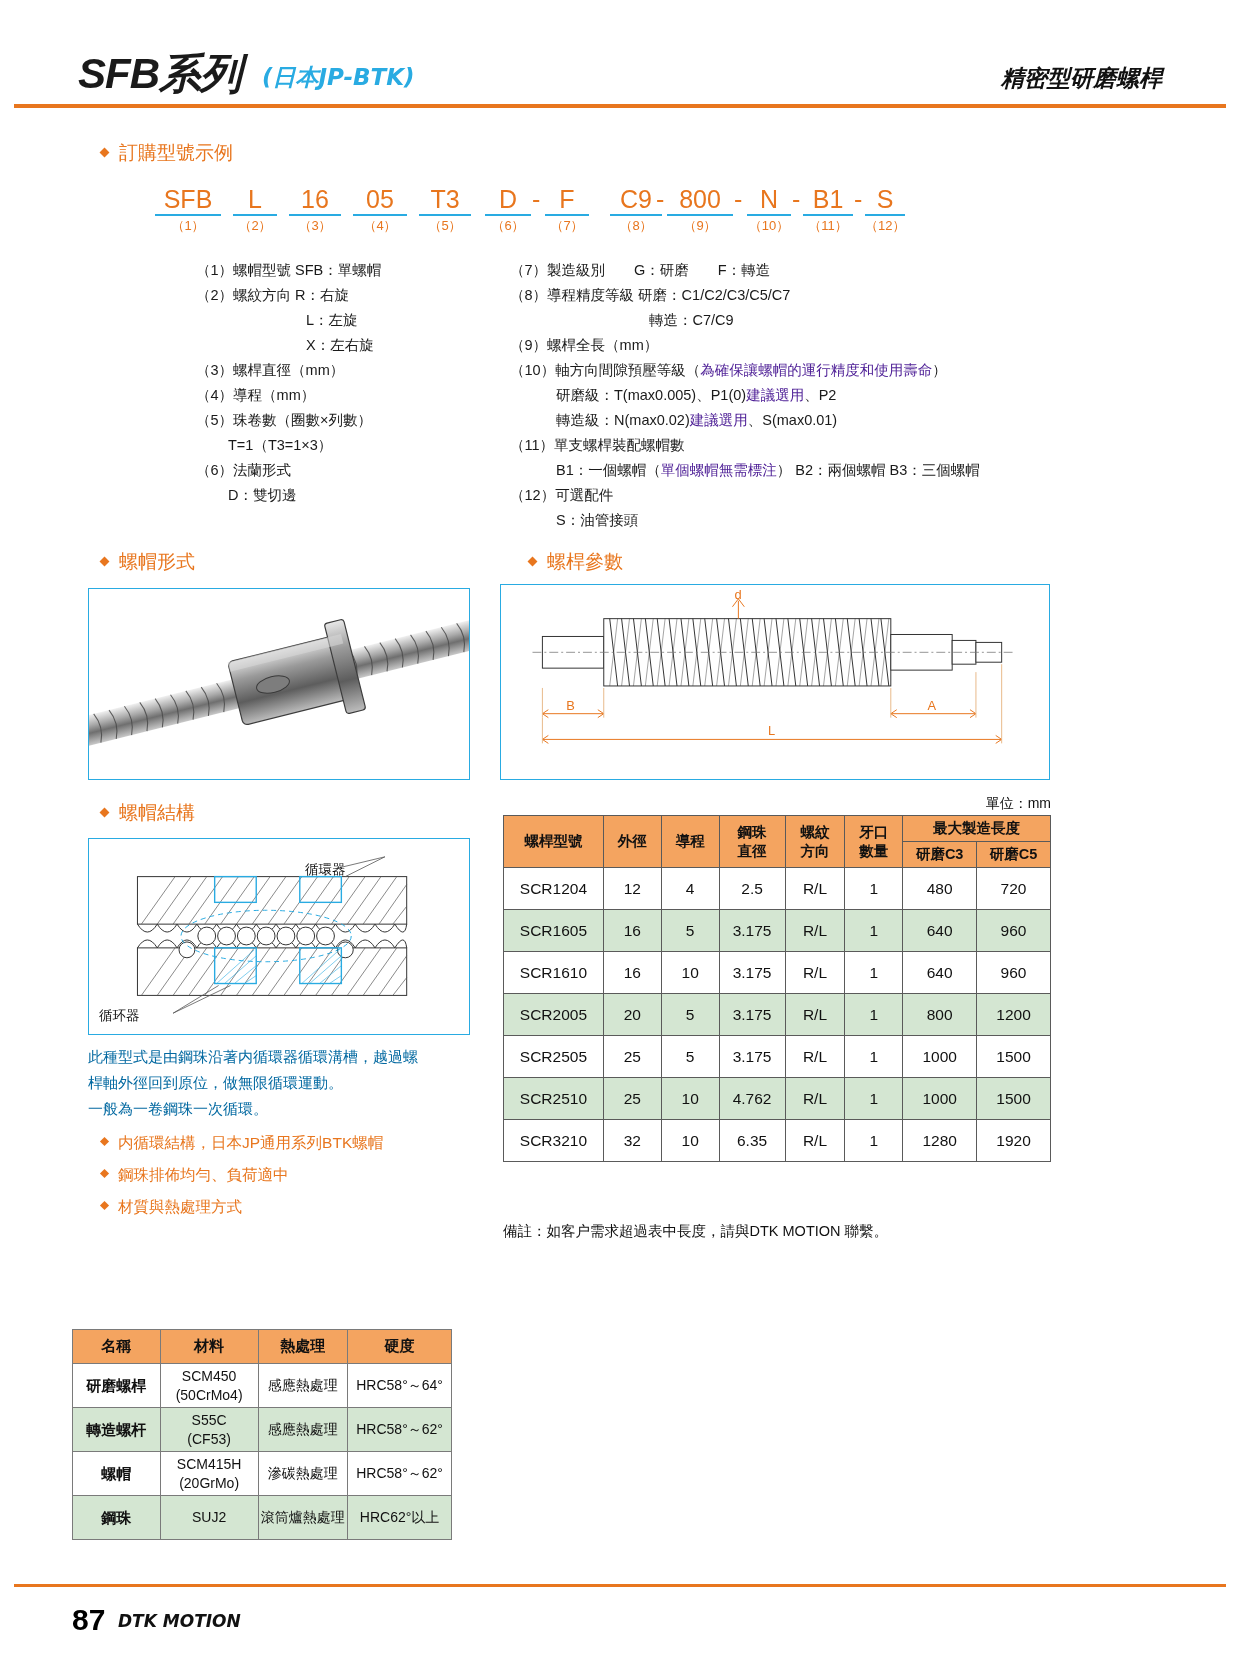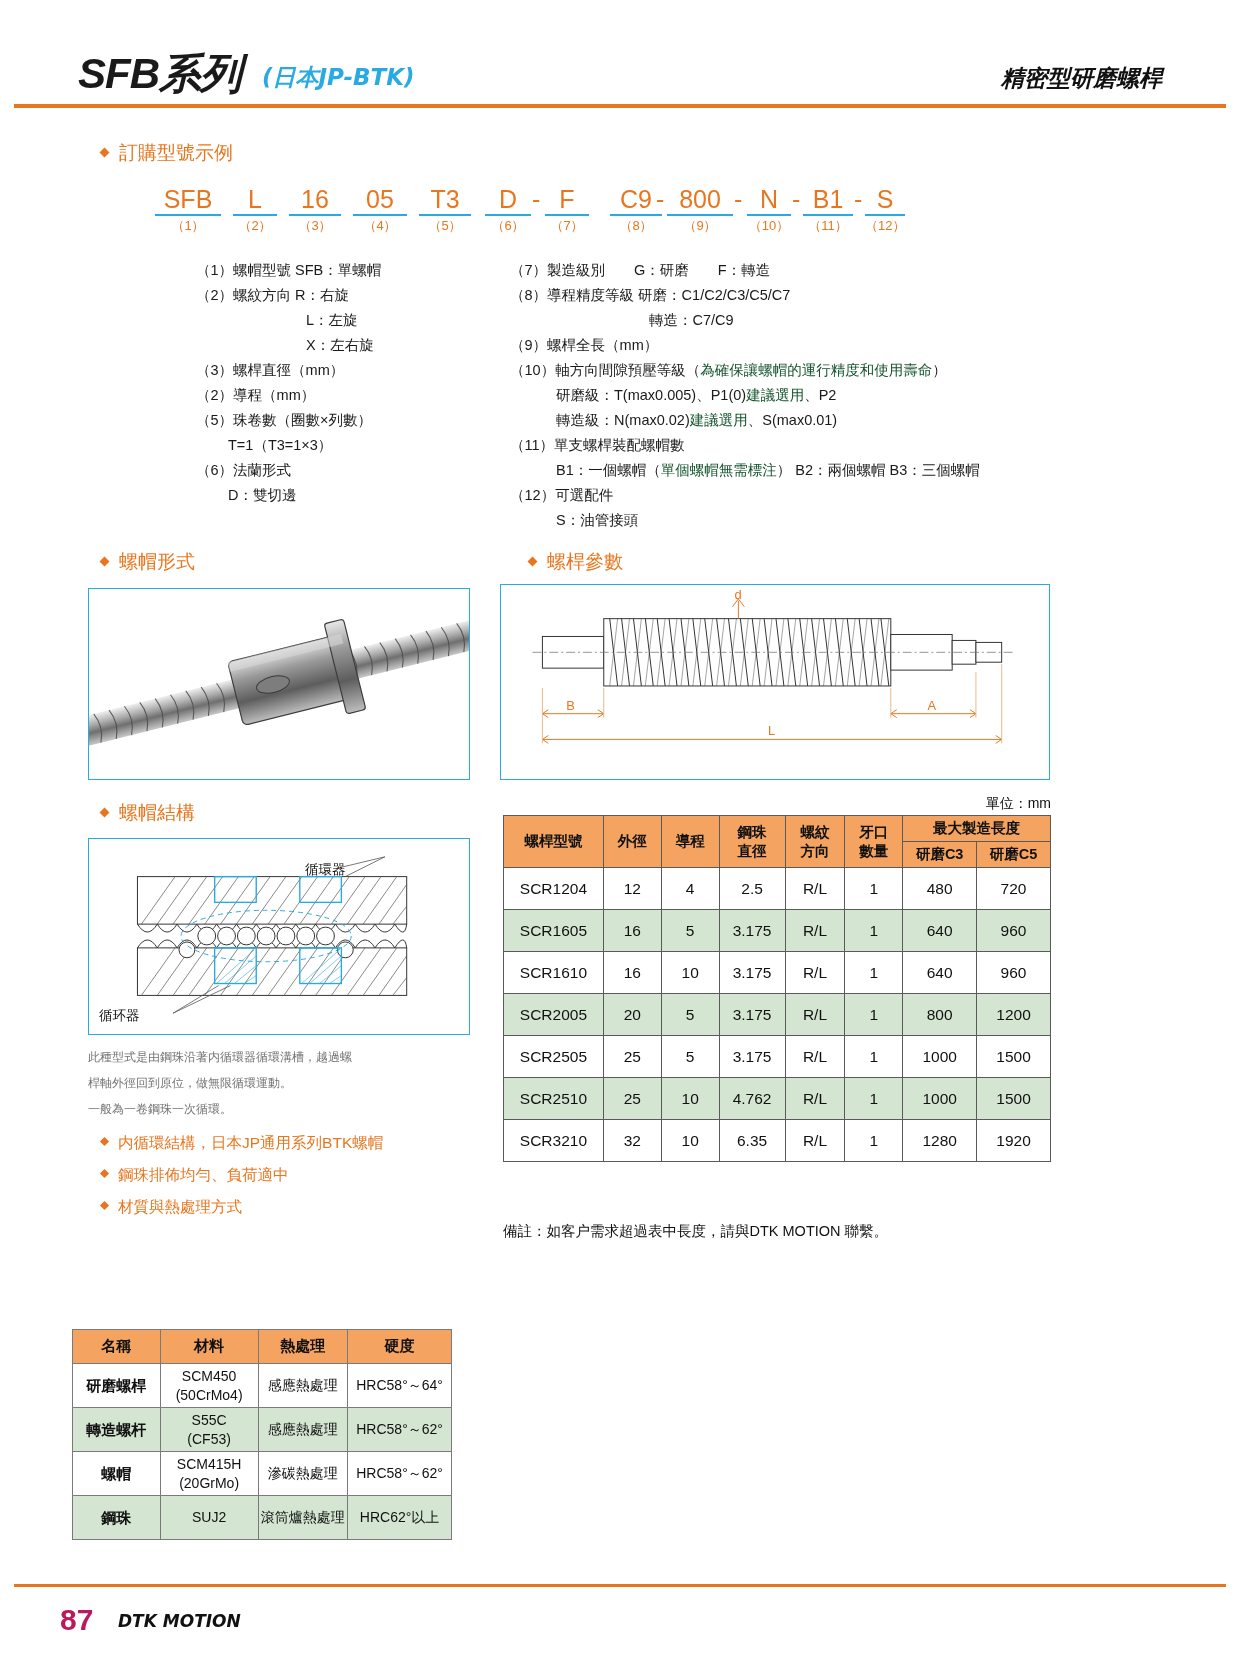--- a/index.html
+++ b/index.html
@@ -59,7 +59,7 @@
   
   .spec-col { position: absolute; font-size: 14.5px; color: #1a1a1a; line-height: 25px; }
   .spec-col .ln { white-space: nowrap; }
-  .red { color: #14532d; }
+  .red { color: #4c1d95; }
 
   
   .box-blue {

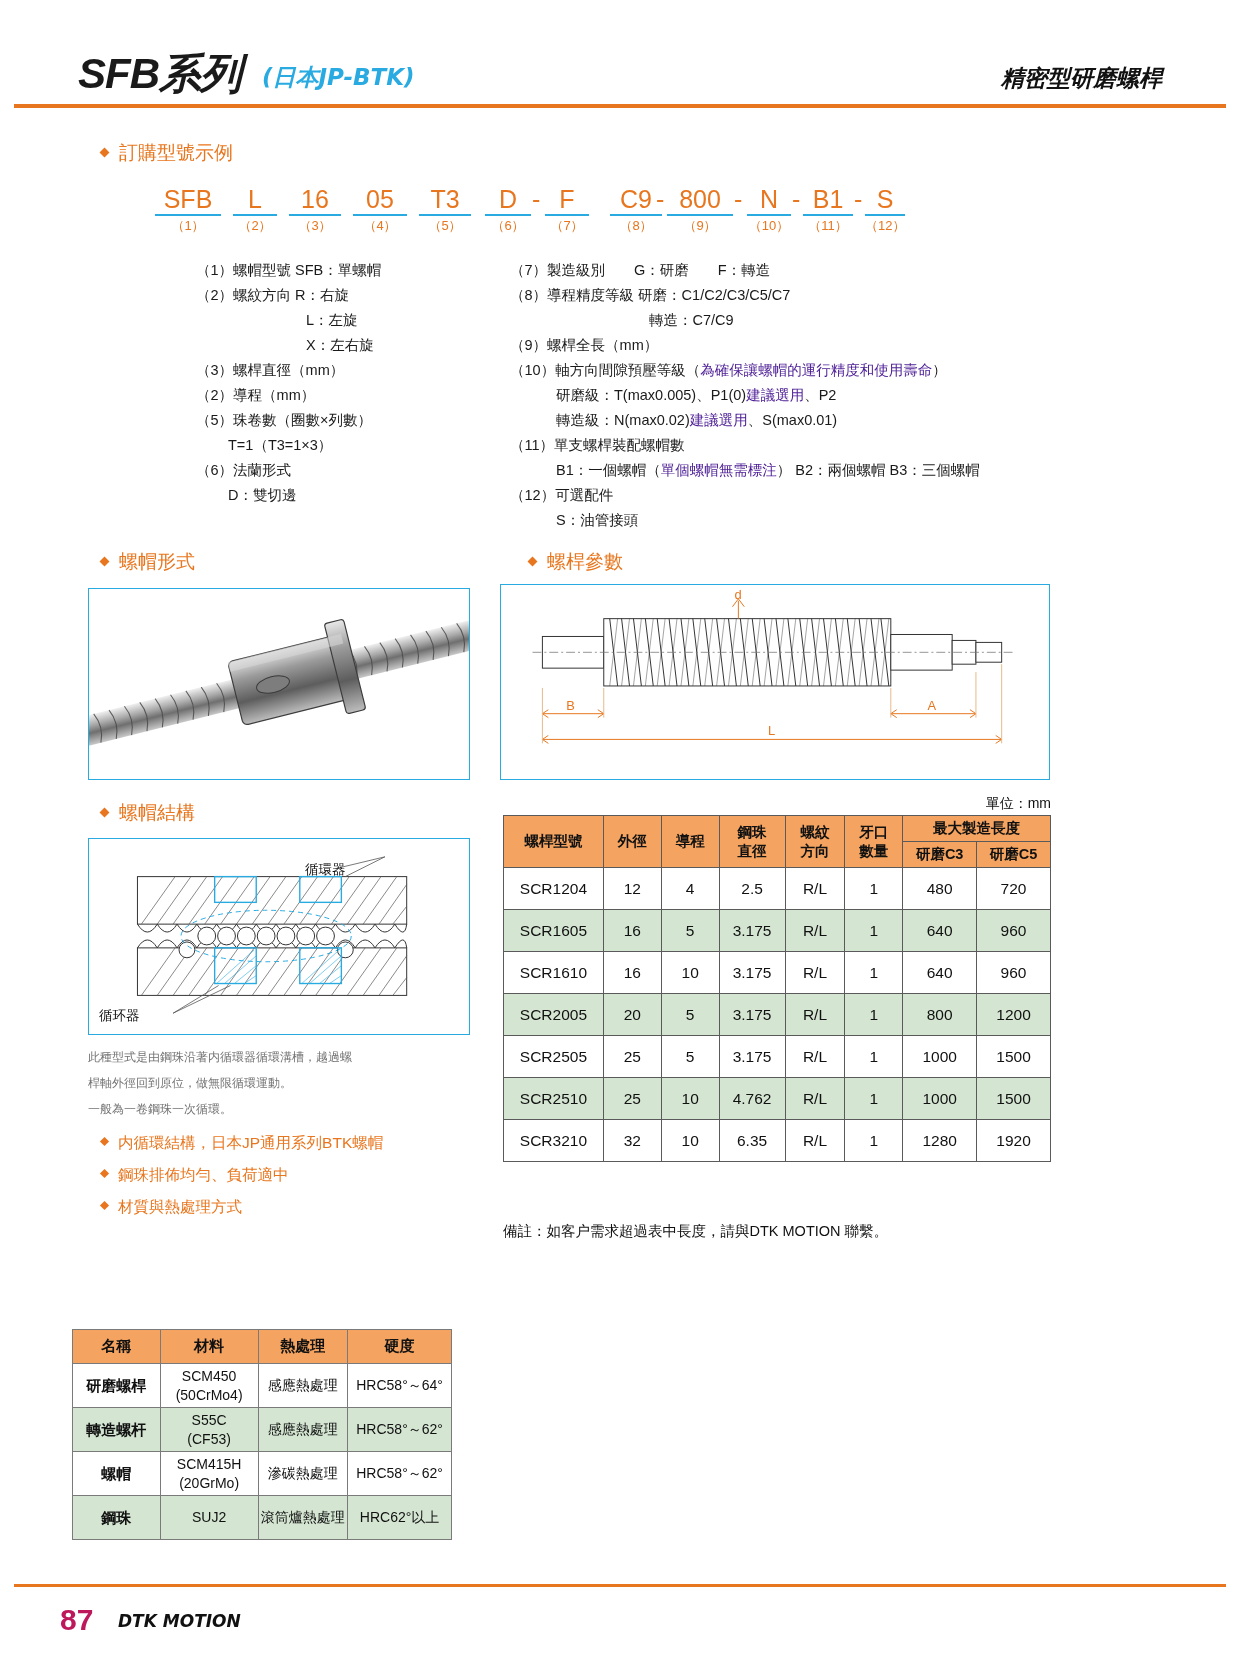--- a/index.html
+++ b/index.html
@@ -230,7 +230,7 @@
   <div class="ln" style="padding-left:110px;">L：左旋</div>
   <div class="ln" style="padding-left:110px;">X：左右旋</div>
   <div class="ln">（3）螺桿直徑（mm）</div>
-  <div class="ln">（2）導程（mm）</div>
+  <div class="ln">（4）導程（mm）</div>
   <div class="ln">（5）珠卷數（圈數×列數）</div>
   <div class="ln" style="padding-left:32px;">T=1（T3=1×3）</div>
   <div class="ln">（6）法蘭形式</div>

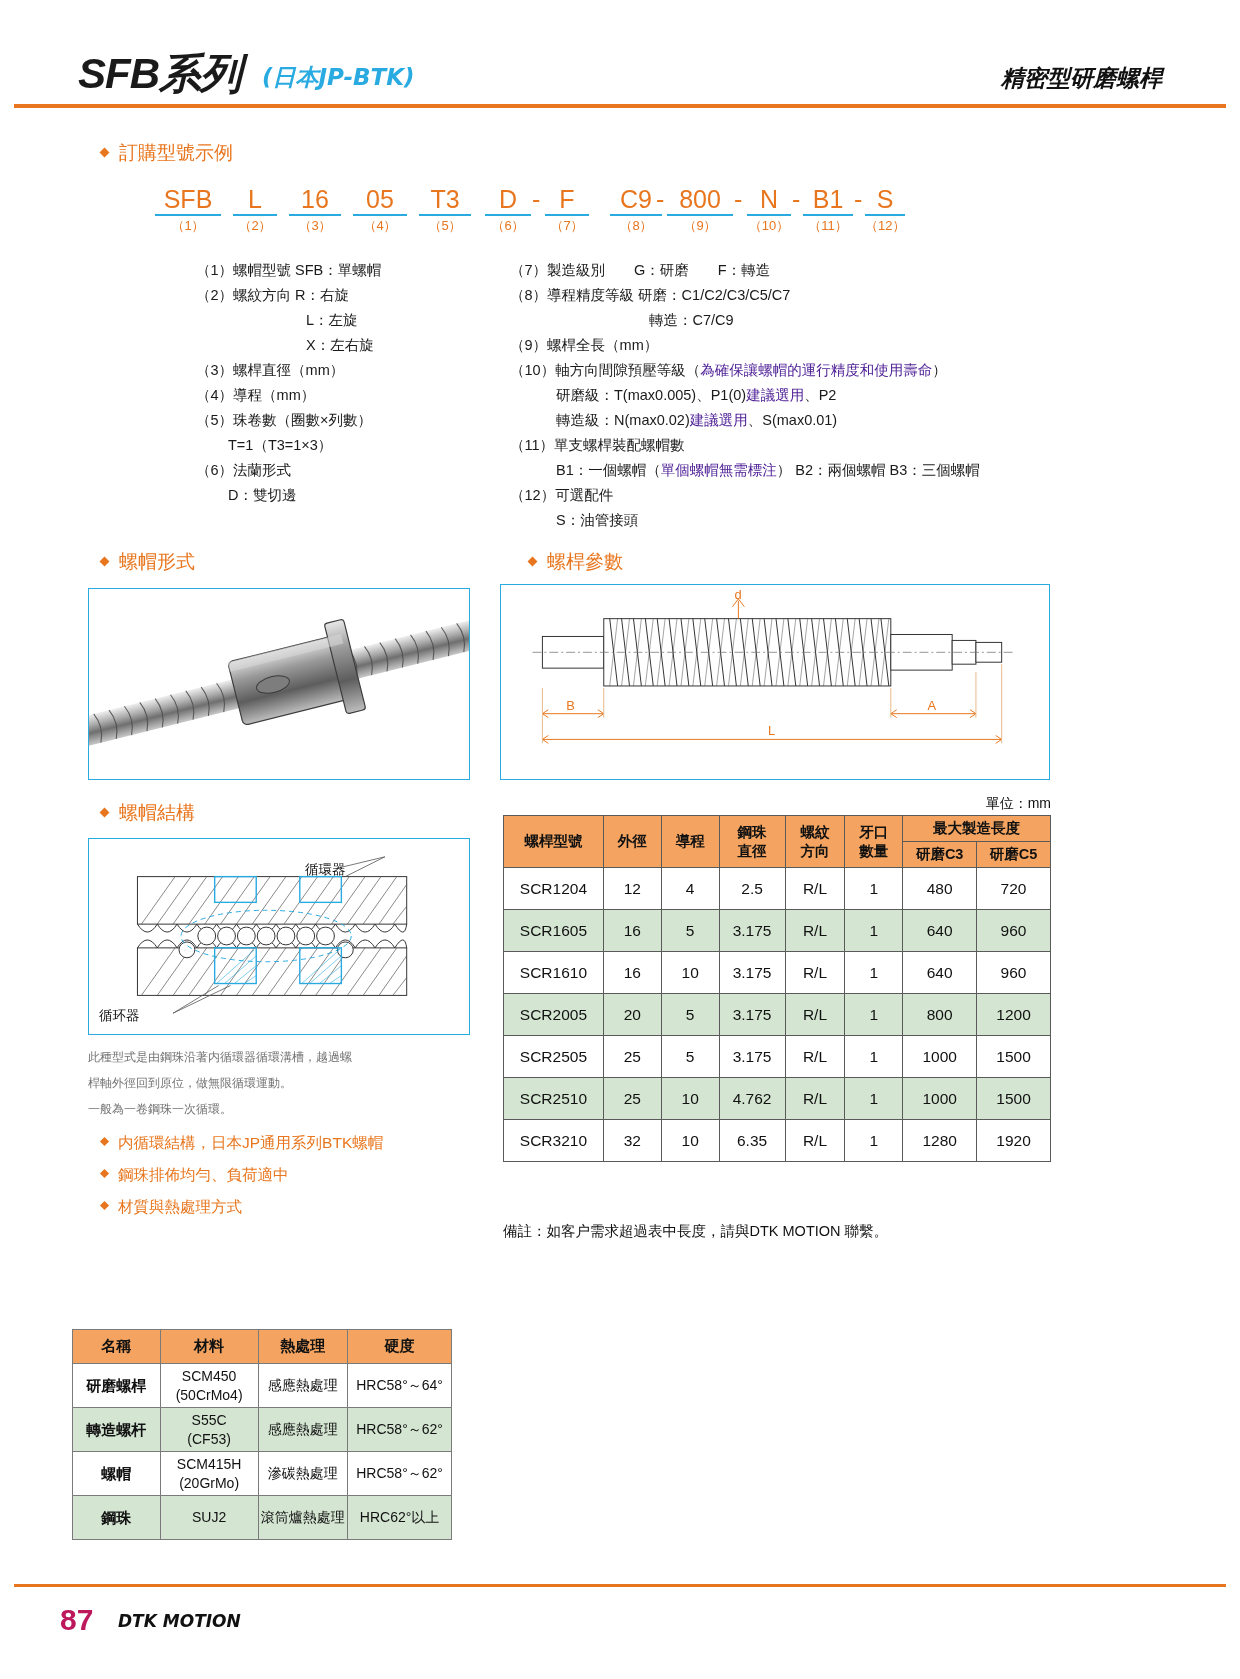--- a/index.html
+++ b/index.html
@@ -77,7 +77,7 @@
 
   
   .para {
-    position: absolute; font-size: 12px; color: #737373; line-height: 26px;
+    position: absolute; font-size: 15px; color: #0369a1; line-height: 26px;
   }
 
   

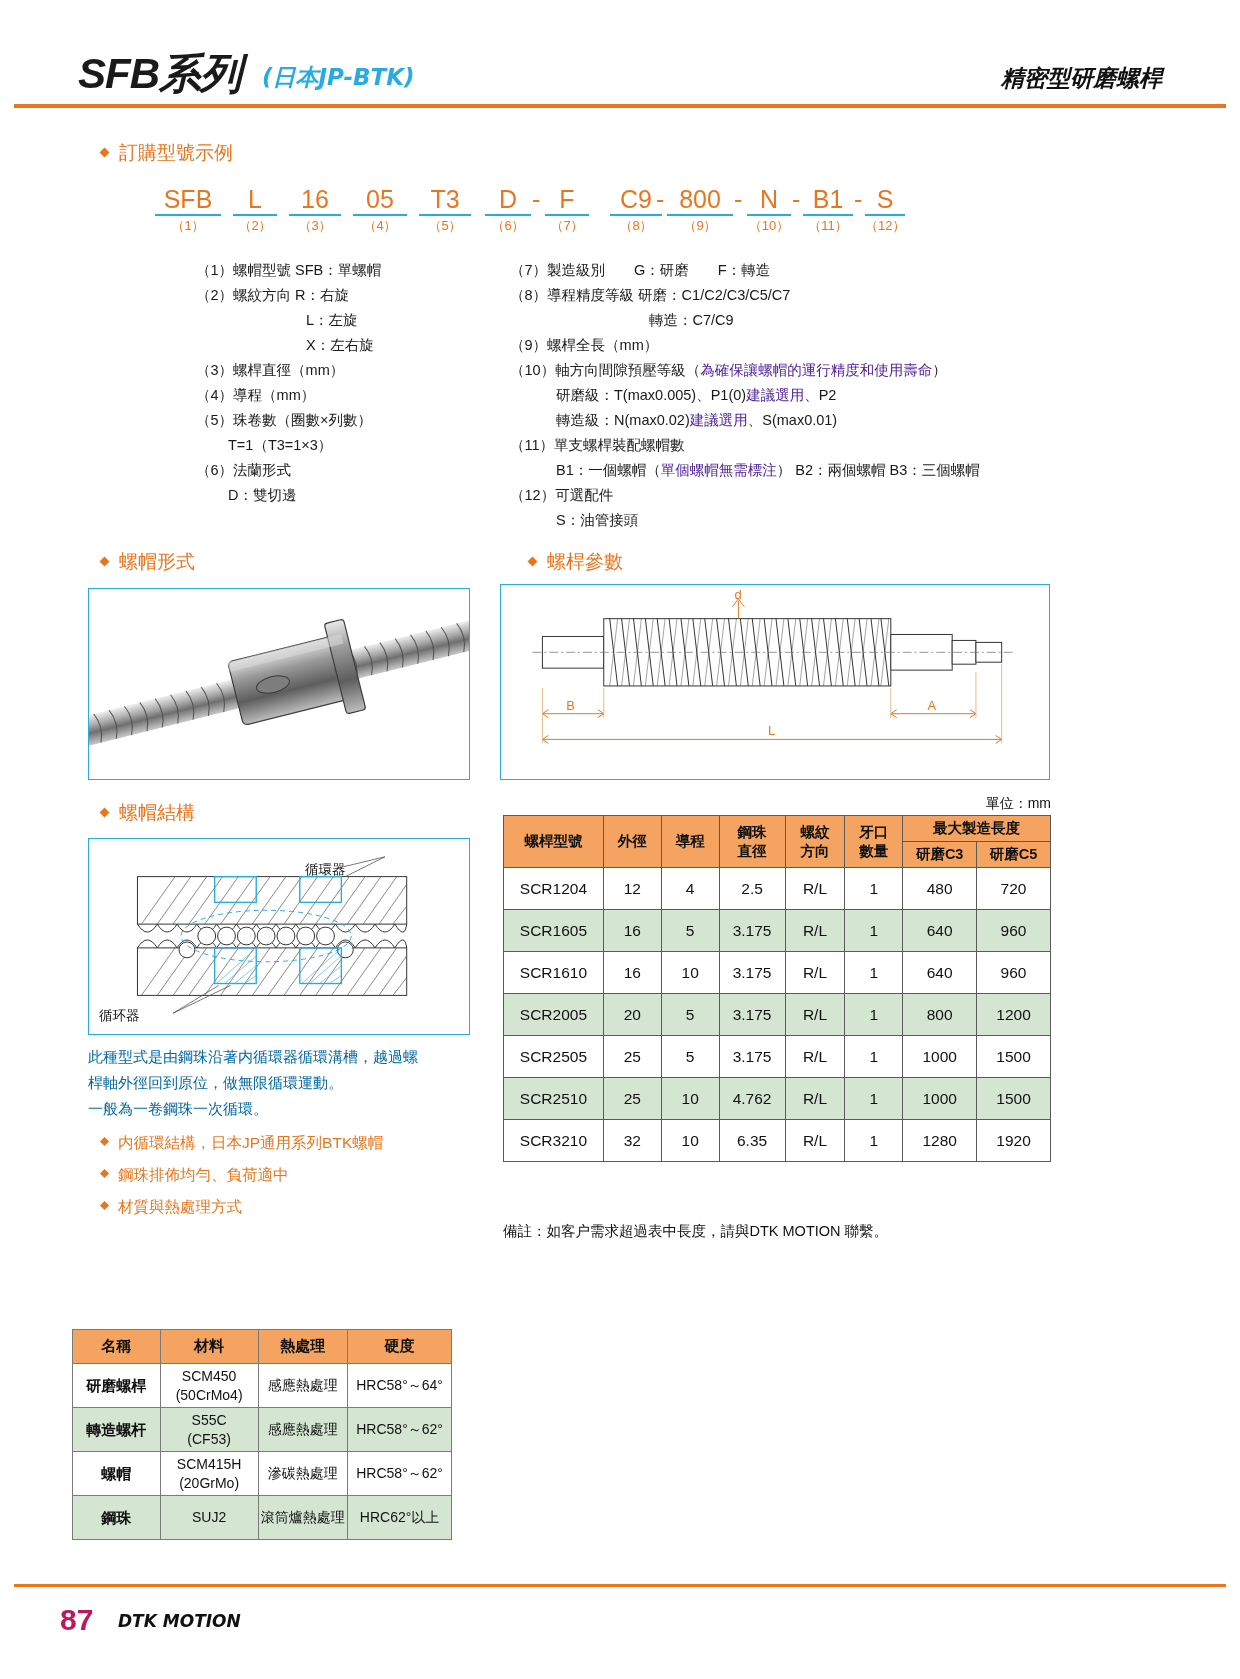--- a/index.html
+++ b/index.html
@@ -133,8 +133,8 @@
     background: #e8761e;
   }
   .pg-num {
-    position: absolute; left: 60px; bottom: 42px; font-size: 30px;
-    font-weight: bold; color: #be185d;
+    position: absolute; left: 72px; bottom: 42px; font-size: 30px;
+    font-weight: bold; color: #000000;
   }
   .brand {
     position: absolute; left: 118px; bottom: 48px; font-size: 17px;

